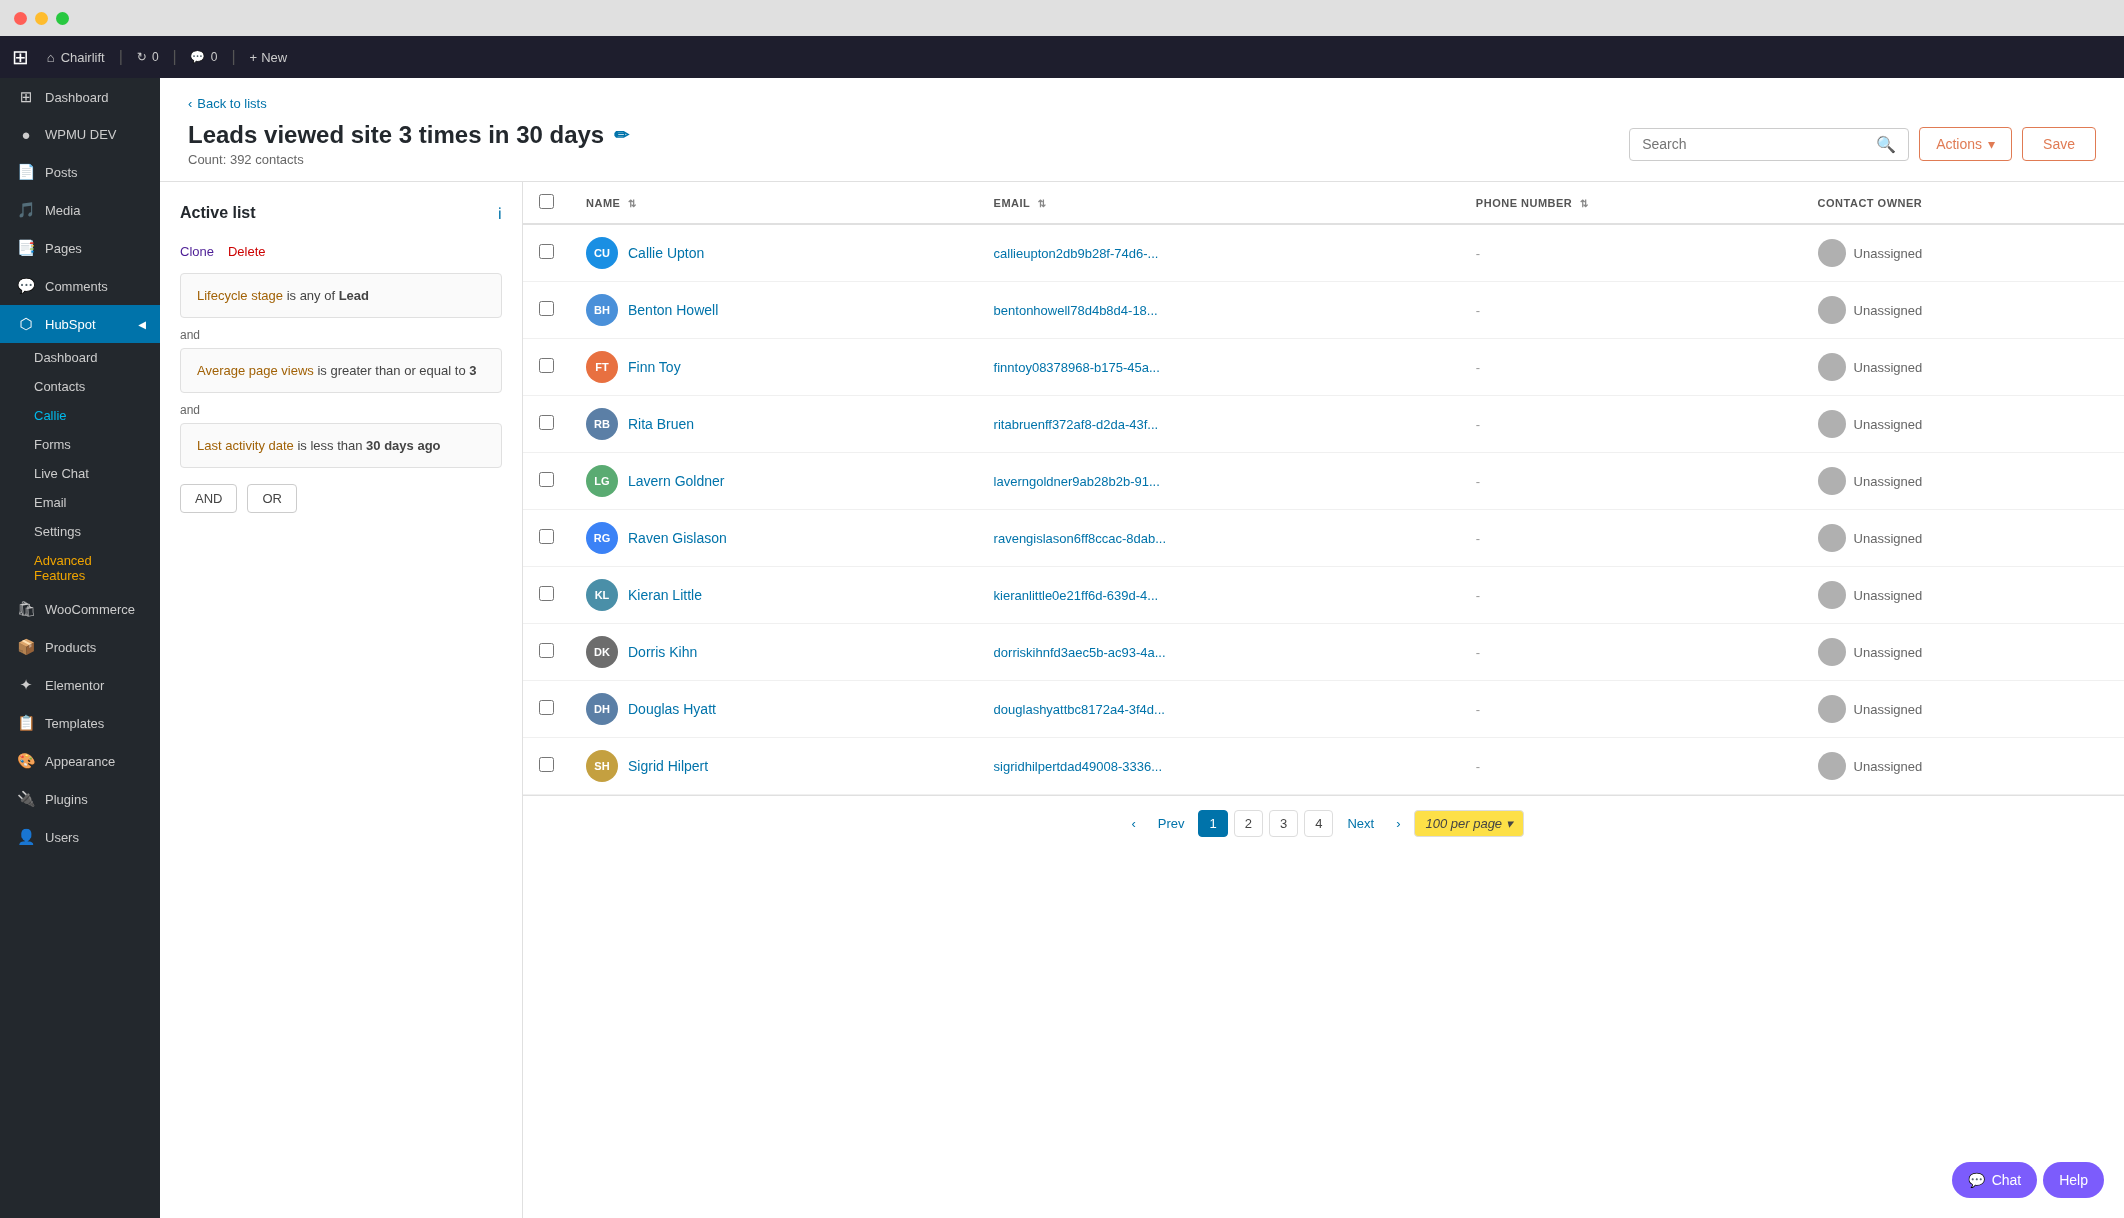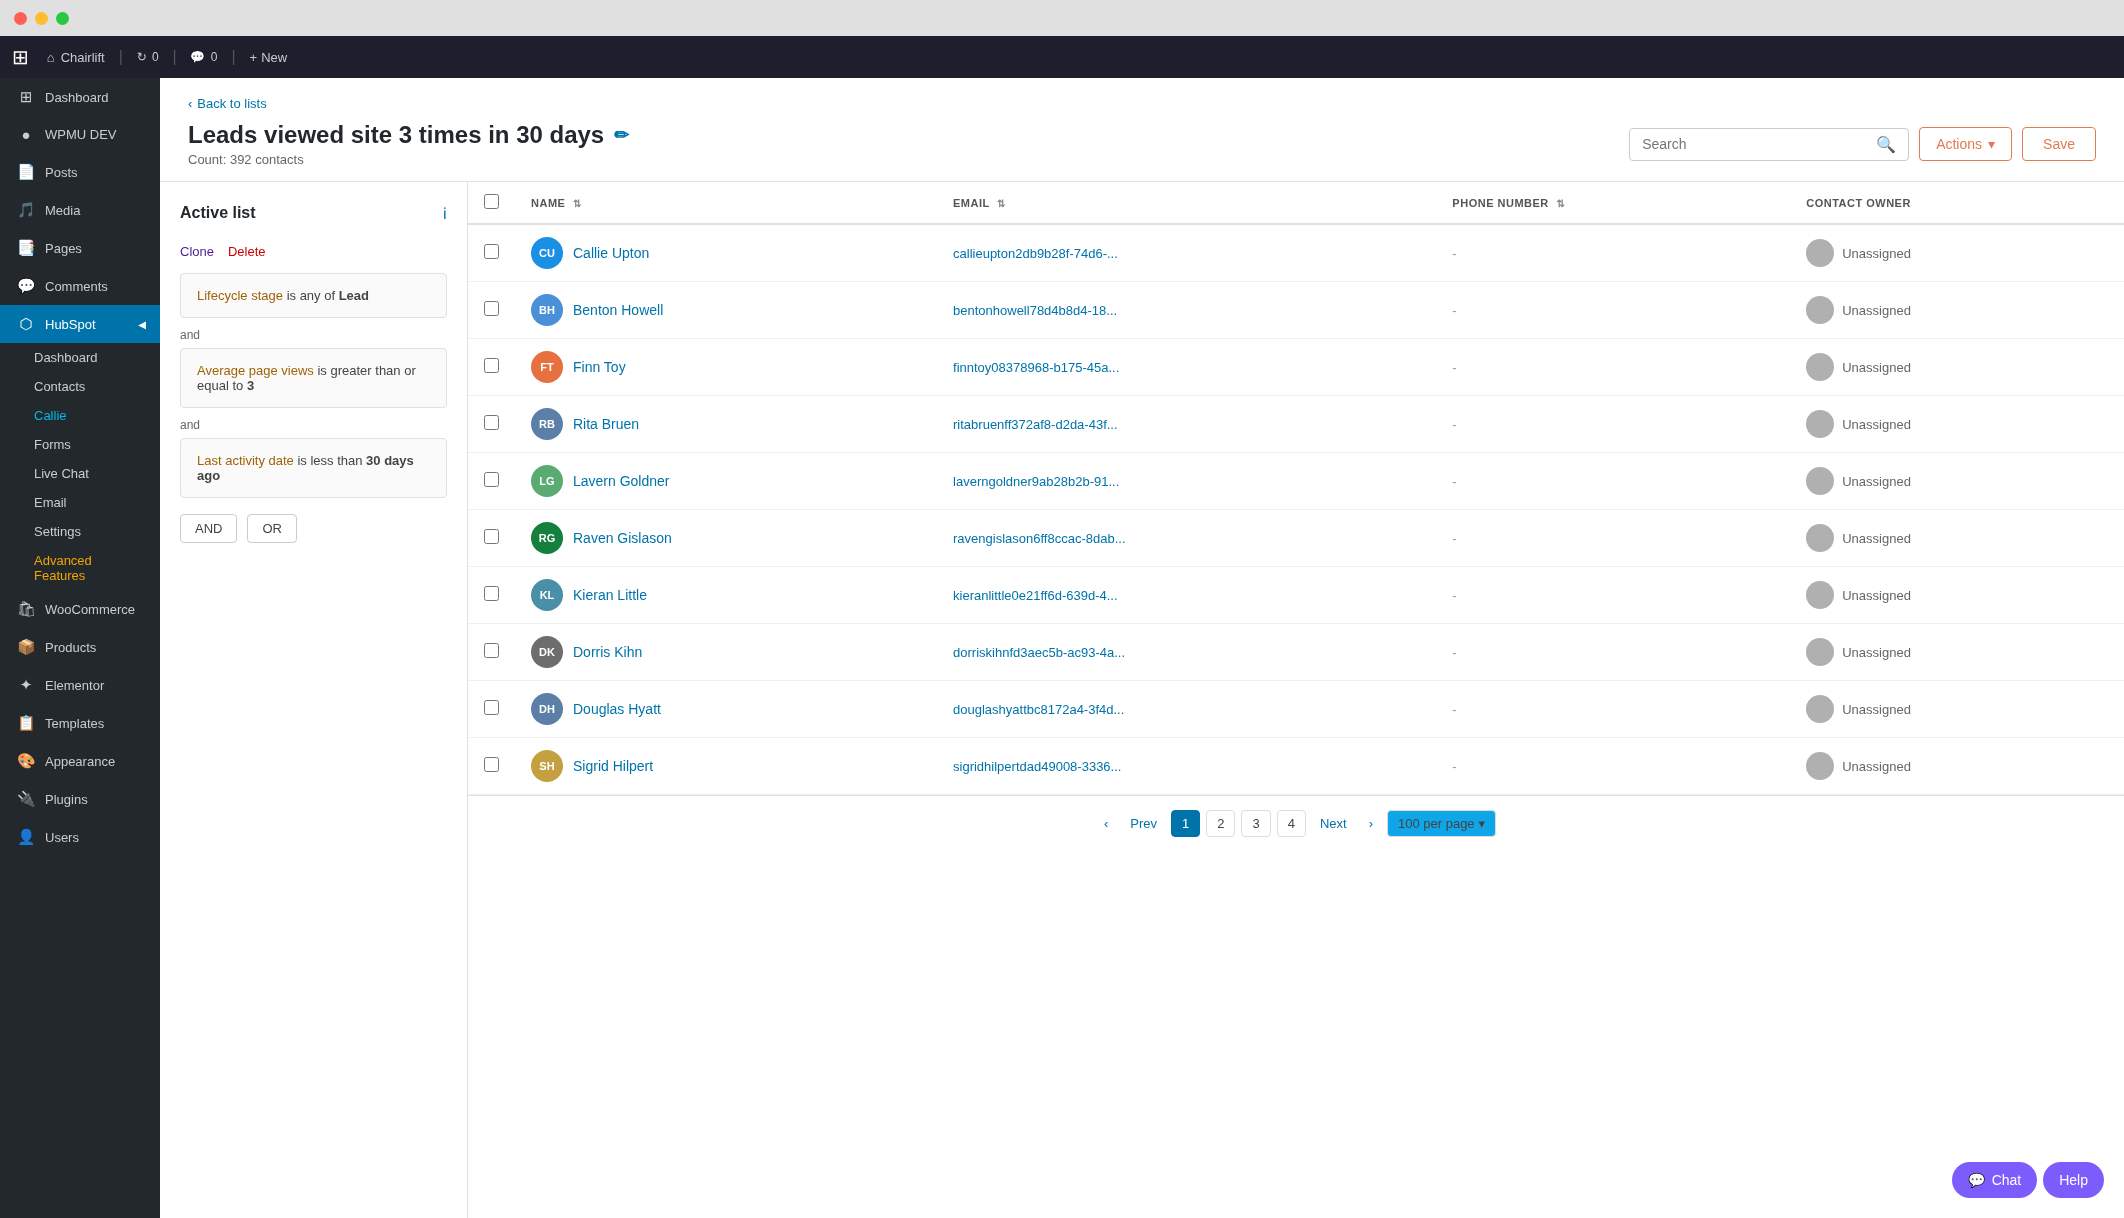--- a/index.html
+++ b/index.html
@@ -179,7 +179,7 @@
 
     
     .filter-panel {
-      width: 308px;
+      width: 363px;
       flex-shrink: 0;
       background: #fff;
       border-right: 1px solid #e0e0e0;

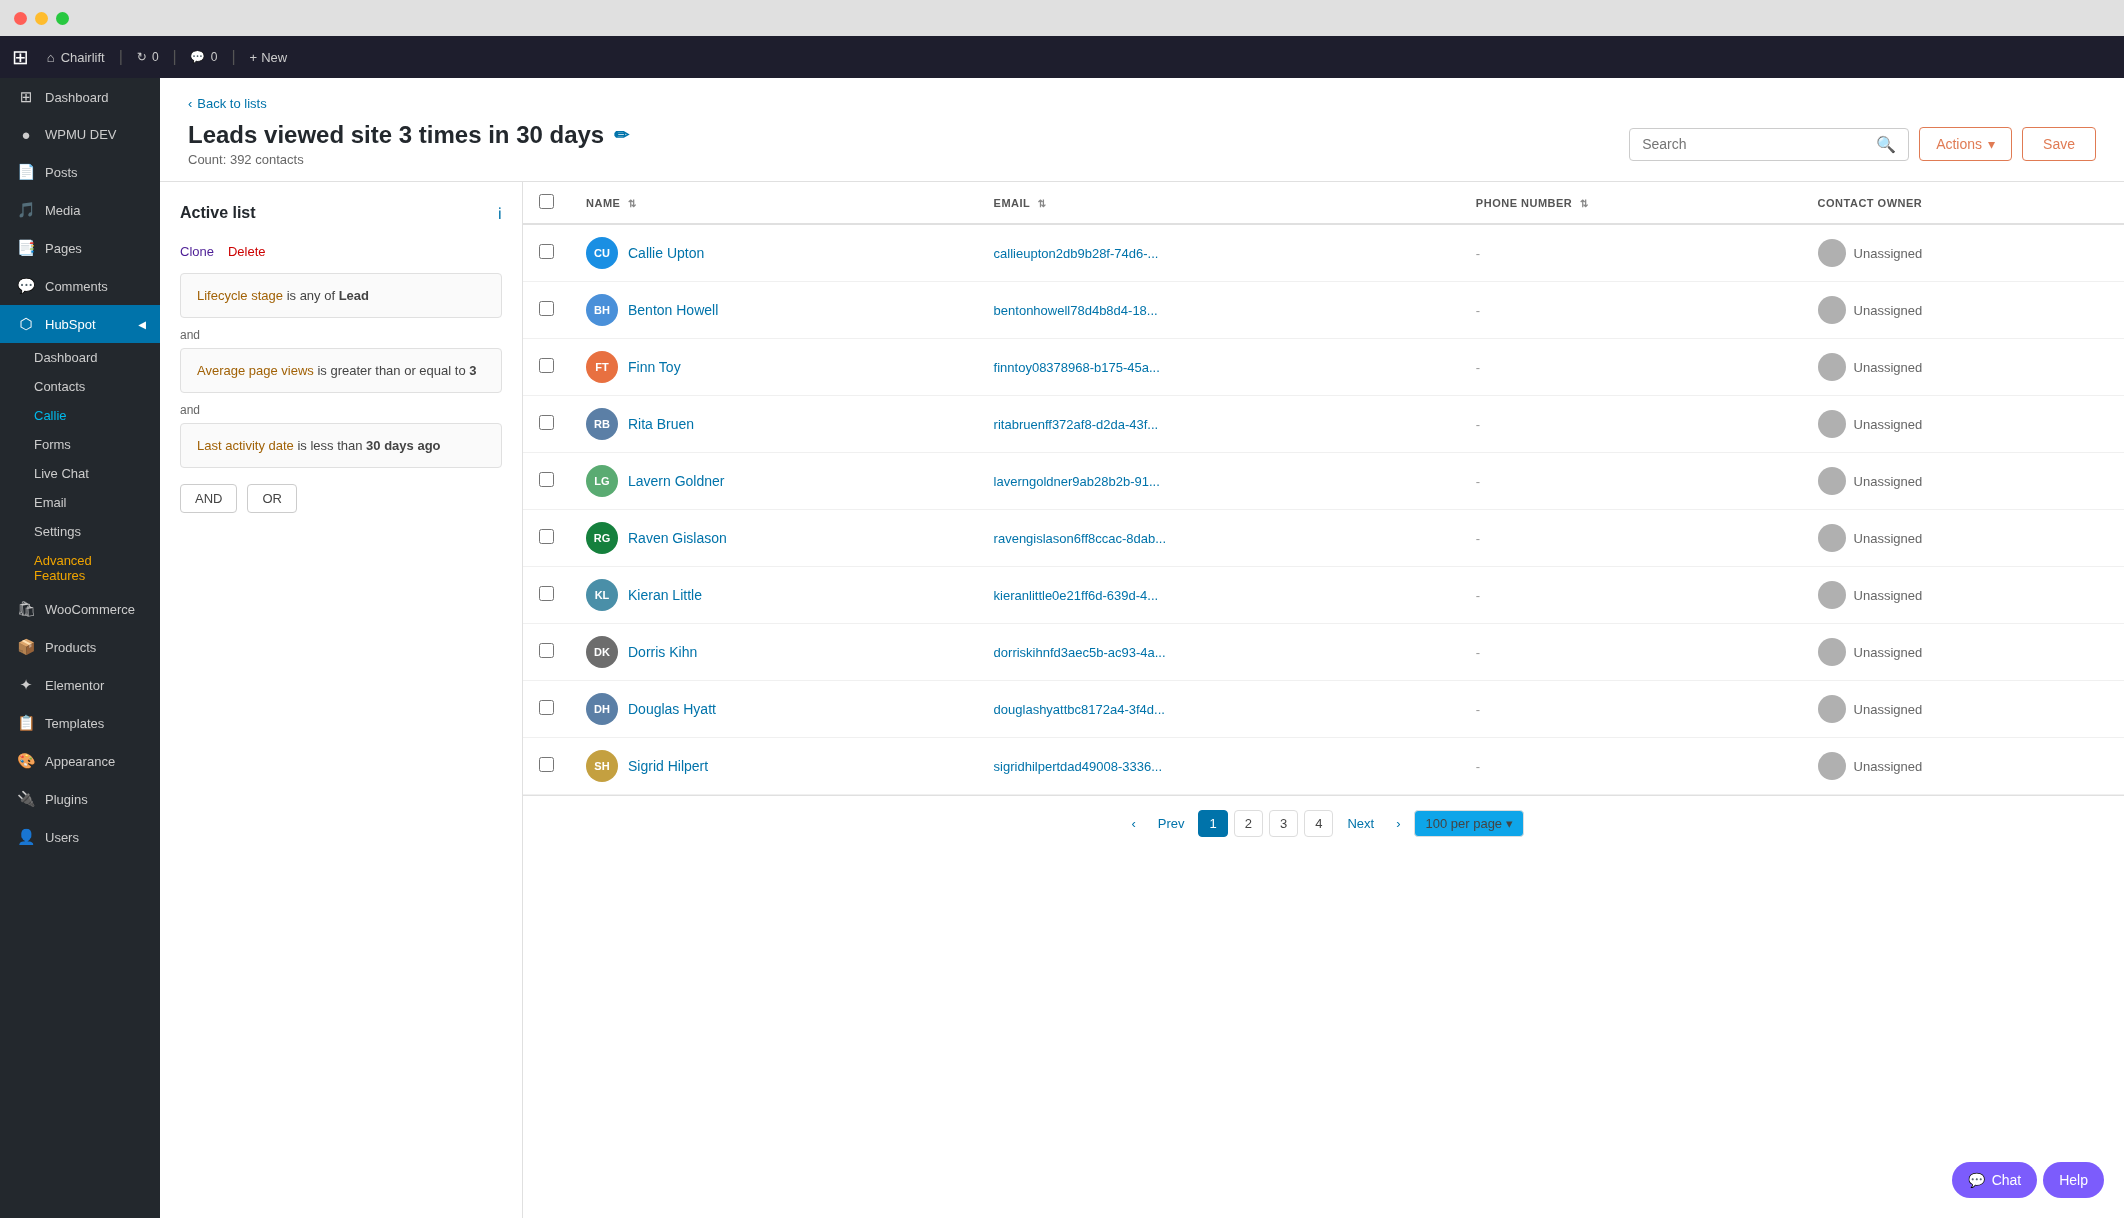--- a/index.html
+++ b/index.html
@@ -632,7 +632,7 @@
       </td>
       <td>
         <div class="contact-name-cell">
-          <div class="avatar" style="background:#15803d">RG</div>
+          <div class="avatar" style="background:#3b82f6">RG</div>
           <a class="contact-link">Raven Gislason</a>
         </div>
       </td>

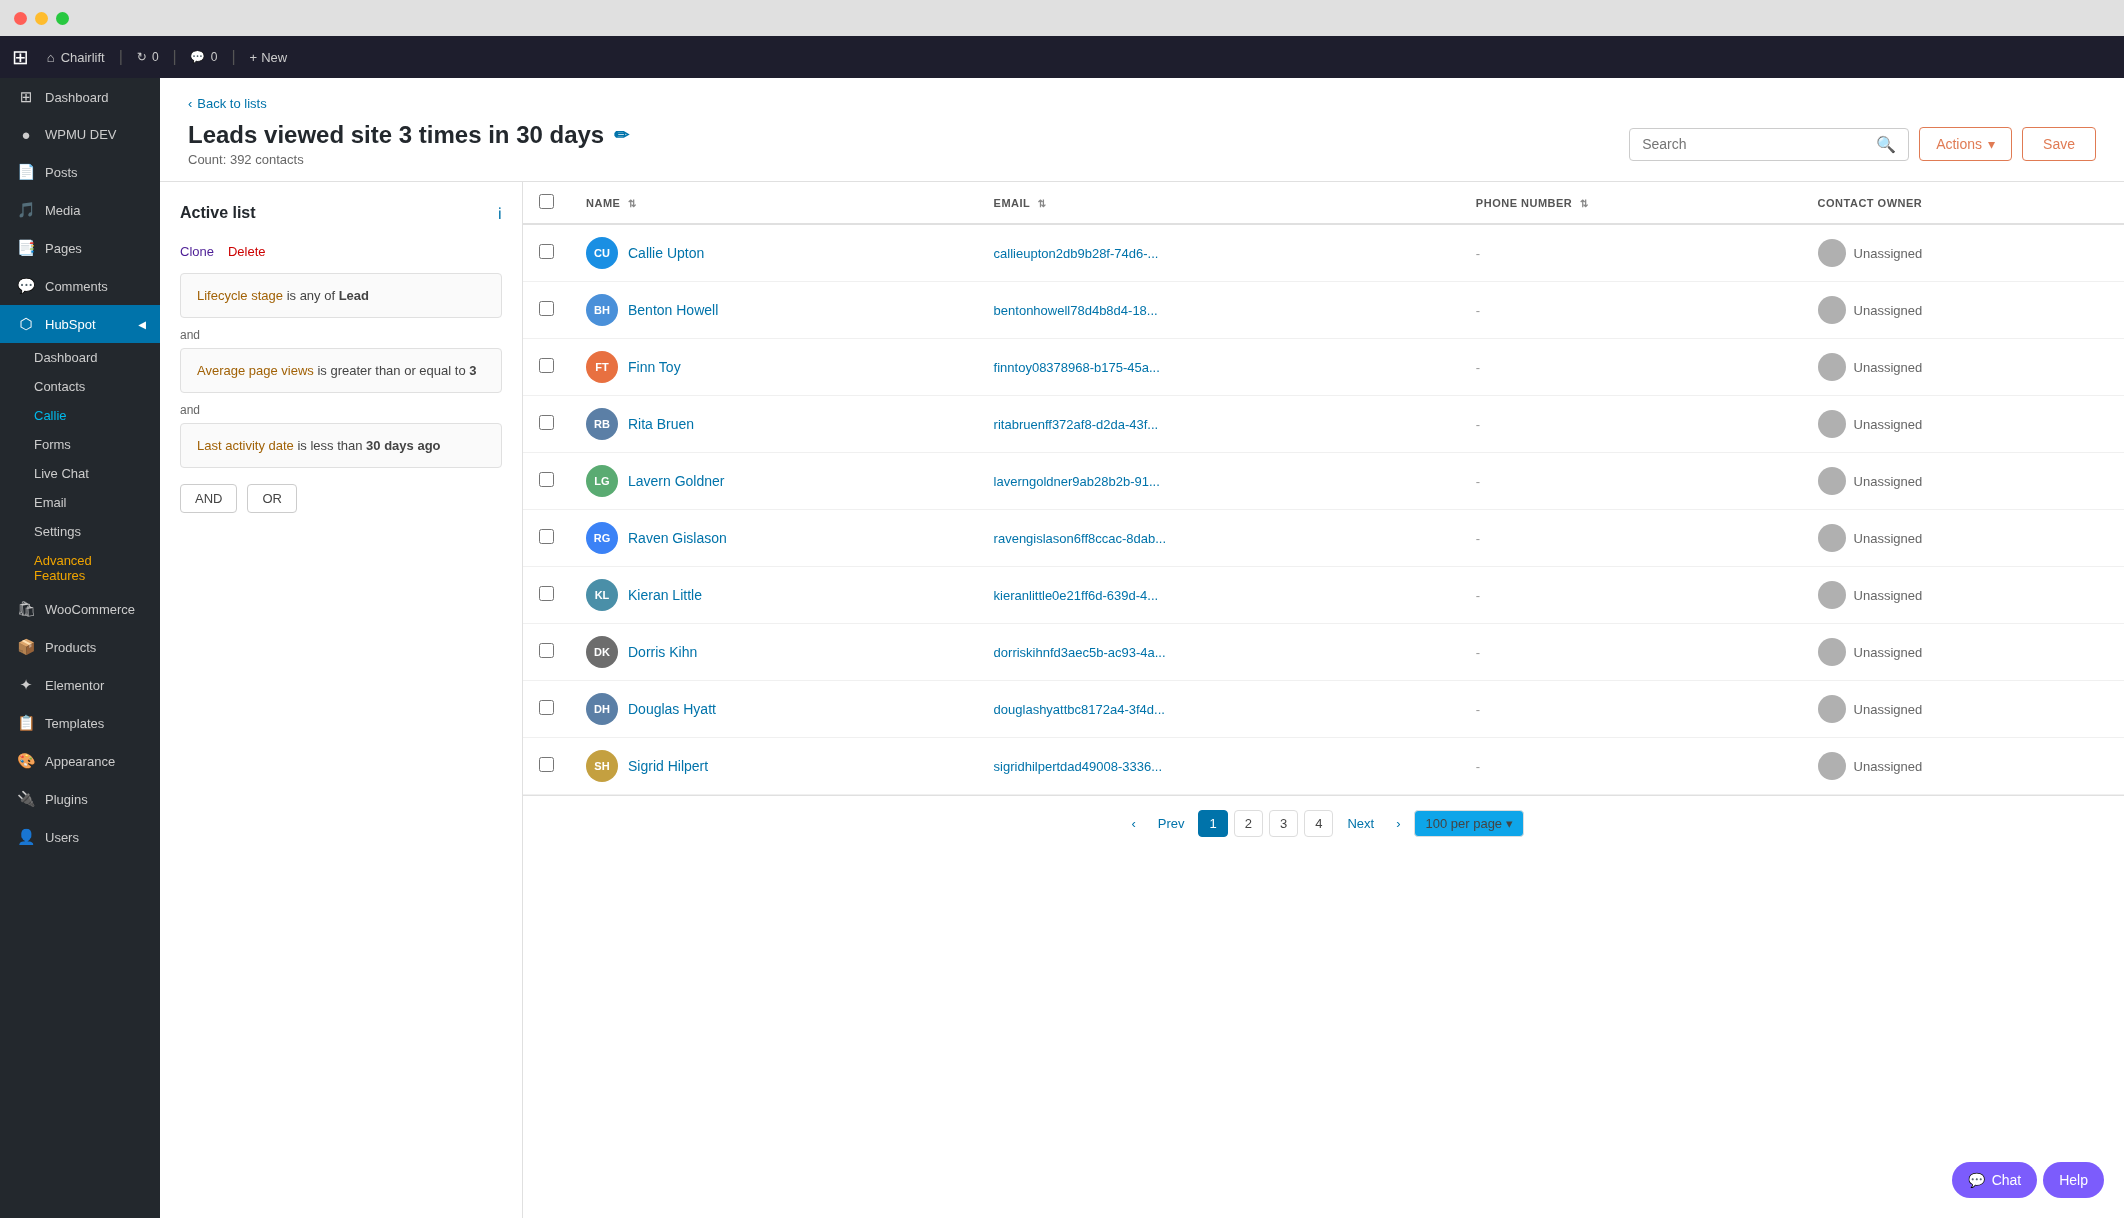--- a/index.html
+++ b/index.html
@@ -294,7 +294,8 @@
       display: flex; align-items: center; gap: 4px;
       font-size: 13px; color: #444; cursor: pointer;
       border: 1px solid #ddd; border-radius: 4px; padding: 5px 10px;
-      background: #0ea5e9;
+      background: #fde047;
+      font-style: italic;
     }
 
     

